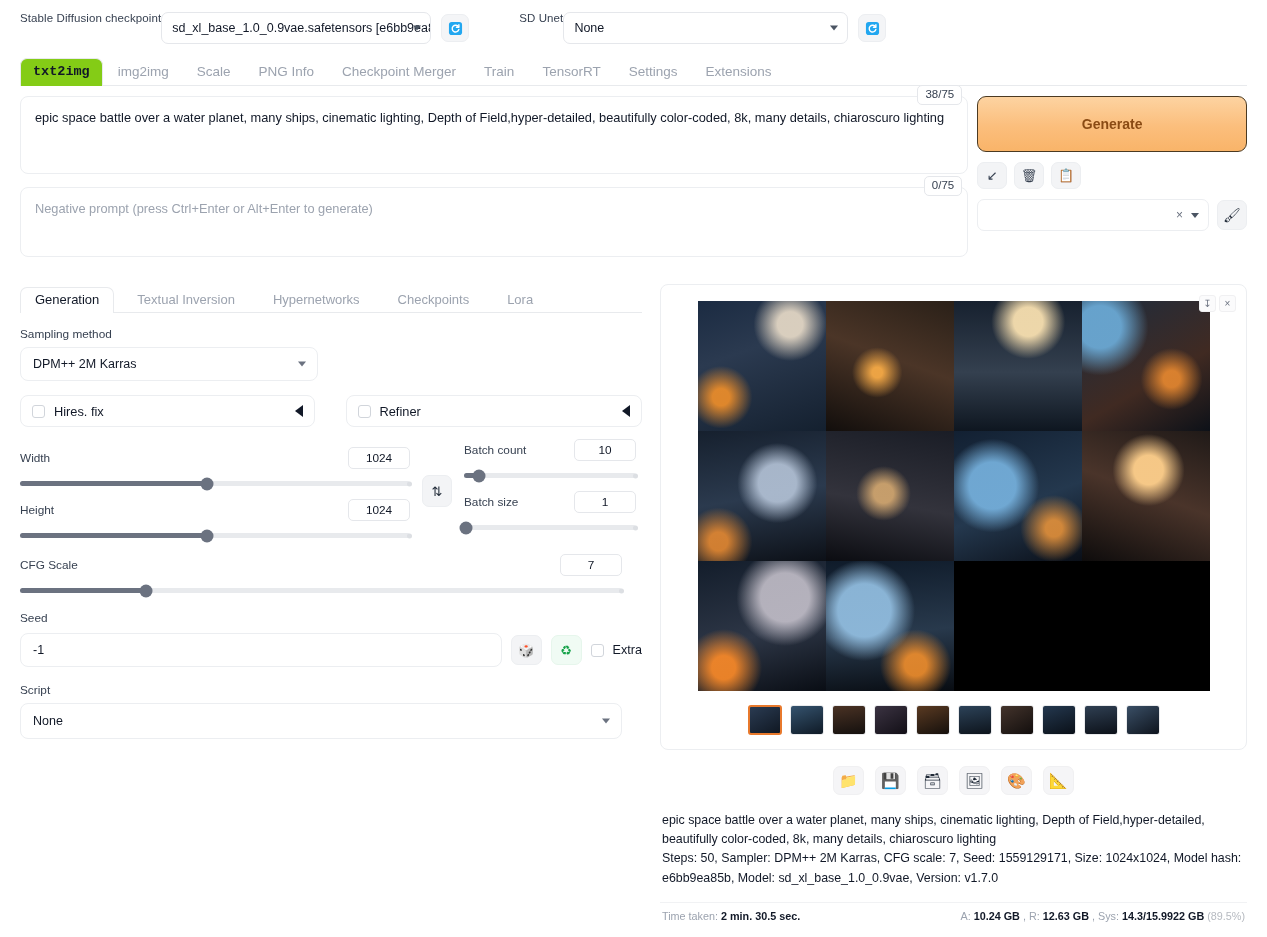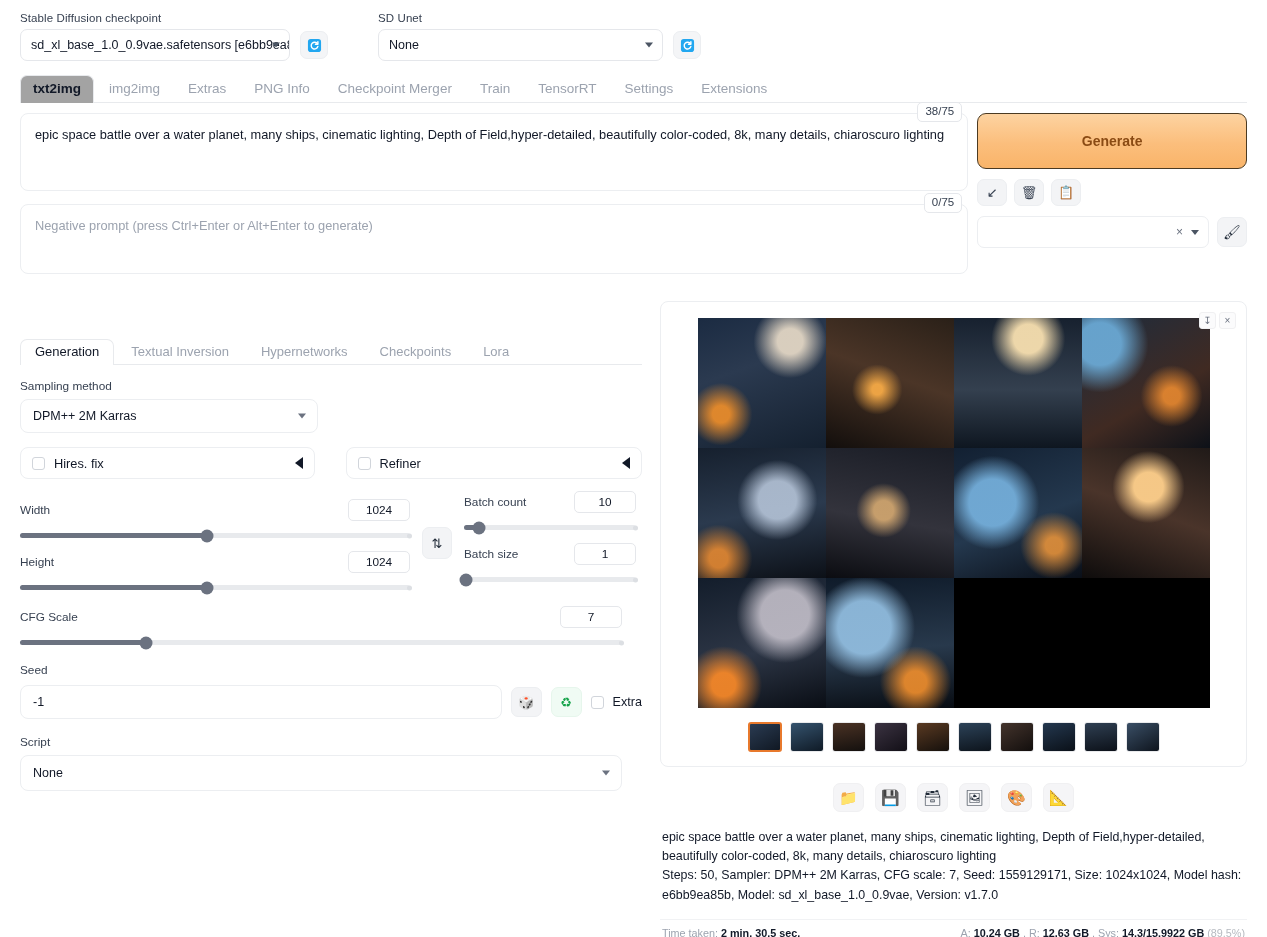--- a/index.html
+++ b/index.html
@@ -15,7 +15,7 @@
 
   
   .topbar { display: flex; align-items: flex-end; gap: 10px; padding: 12px 20px 6px 20px; }
-  .field-group { display: flex; flex-direction: column; }
+  .field-group { display: flex; }
   .field-label { font-size: 11.5px; color: #374151; margin-bottom: 5px; letter-spacing: .1px; }
   .select-box {
     position: relative; height: 32px; border: 1px solid #e5e7eb; border-radius: 7px;

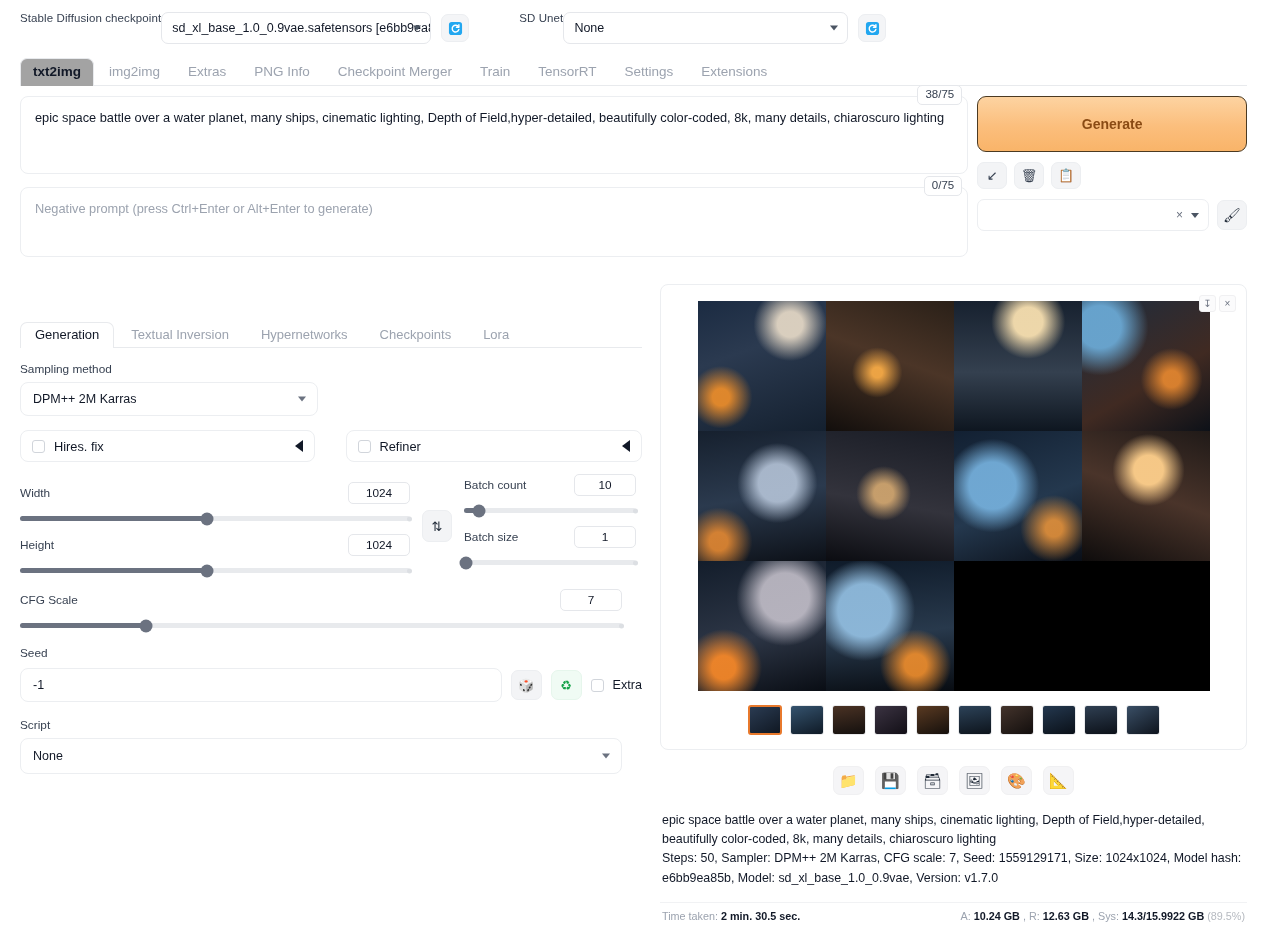--- a/index.html
+++ b/index.html
@@ -47,8 +47,8 @@
     position: relative; top: 1px; white-space: nowrap;
   }
   .tab.active {
-    color: #111827; font-weight: bold; background: #a3a3a3;
-    border-color: #e8eaed; border-bottom-color: #fff;
+    color: #111827; font-weight: bold; background: #84cc16;
+    border-color: #e8eaed; border-bottom-color: #fff; font-family: Liberation Mono, monospace;
   }
 
   

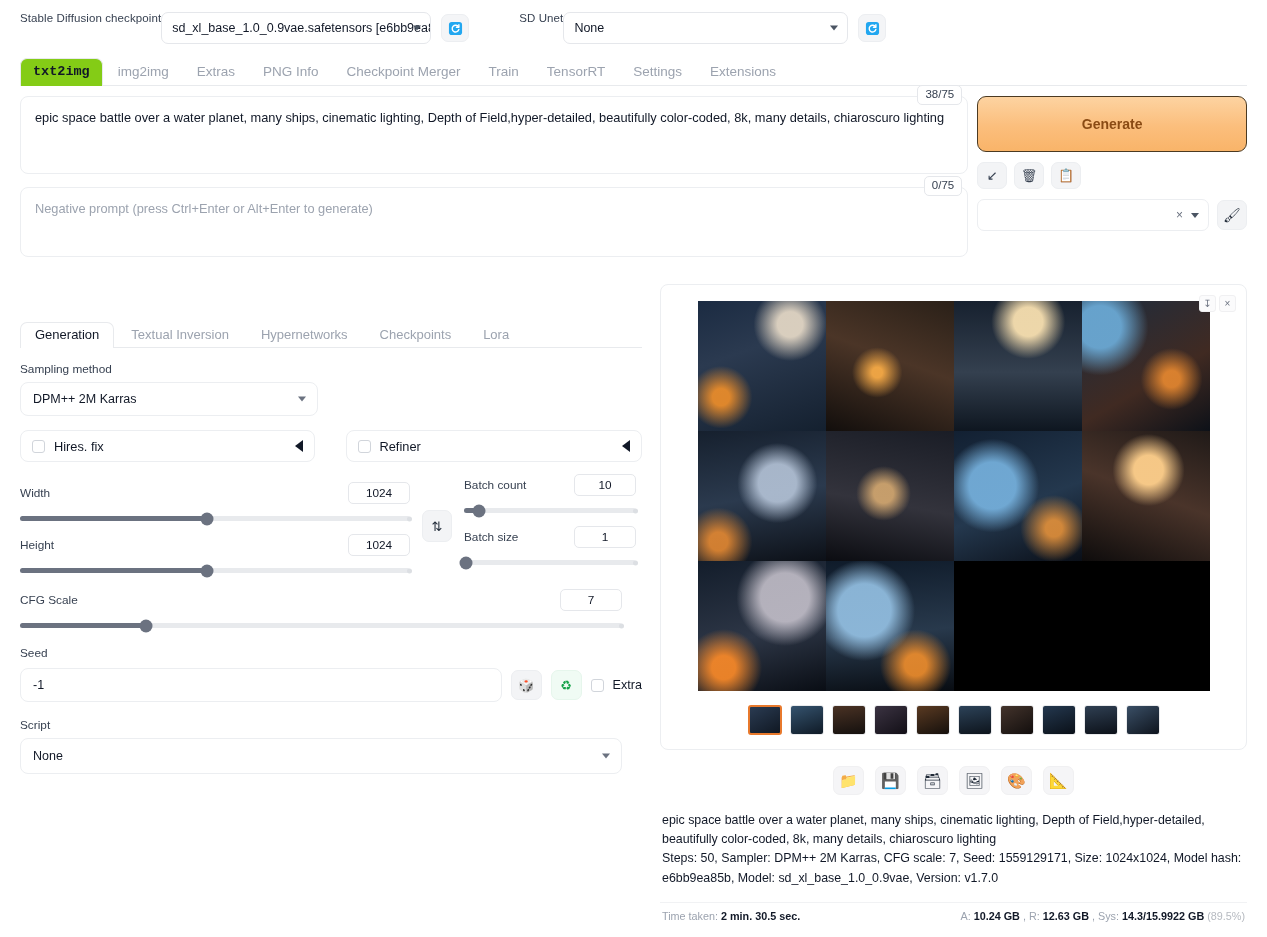--- a/index.html
+++ b/index.html
@@ -257,7 +257,7 @@
   <div class="tabrow">
     <div class="tab active">txt2img</div>
     <div class="tab">img2img</div>
-    <div class="tab">Extras</div>
+    <div class="tab">Scale</div>
     <div class="tab">PNG Info</div>
     <div class="tab">Checkpoint Merger</div>
     <div class="tab">Train</div>

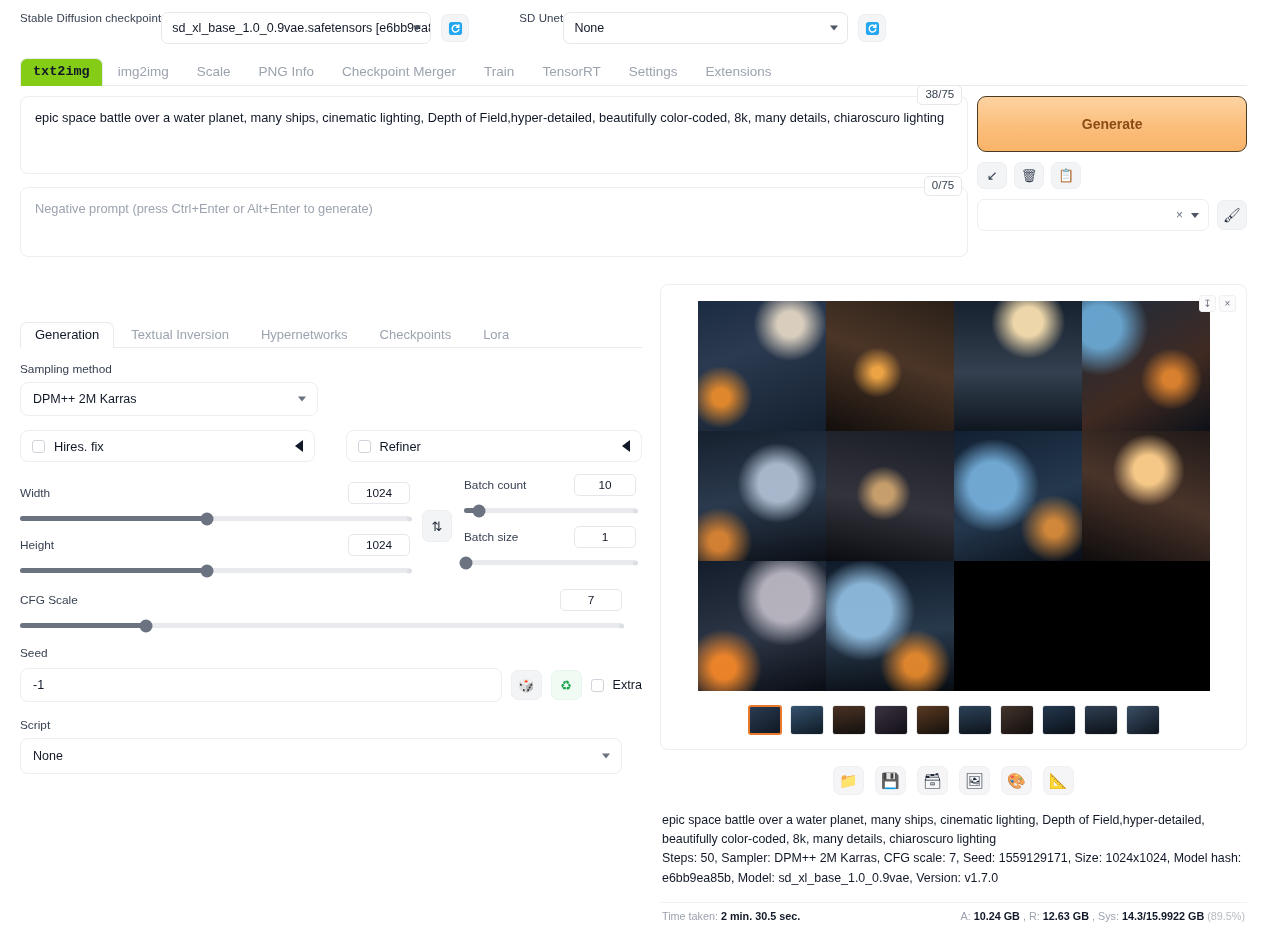--- a/index.html
+++ b/index.html
@@ -105,7 +105,7 @@
   .right-col { width: 590px; }
 
   .subtabrow {
-    display: flex; align-items: flex-end; gap: 2px; border-bottom: 1px solid #e8eaed; height: 29px; margin-top: 35px;
+    display: flex; align-items: flex-end; gap: 8px; border-bottom: 1px solid #e8eaed; height: 29px;
   }
   .subtab {
     padding: 4px 14px 6px 14px; font-size: 13px; color: #9ca3af; cursor: pointer;

